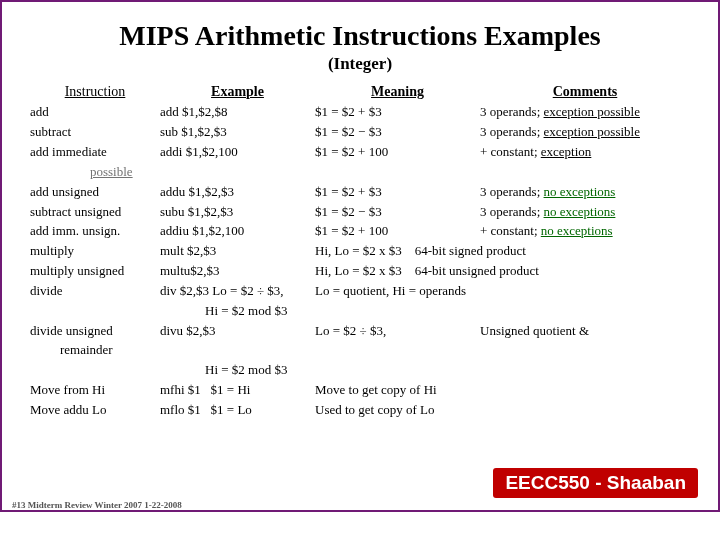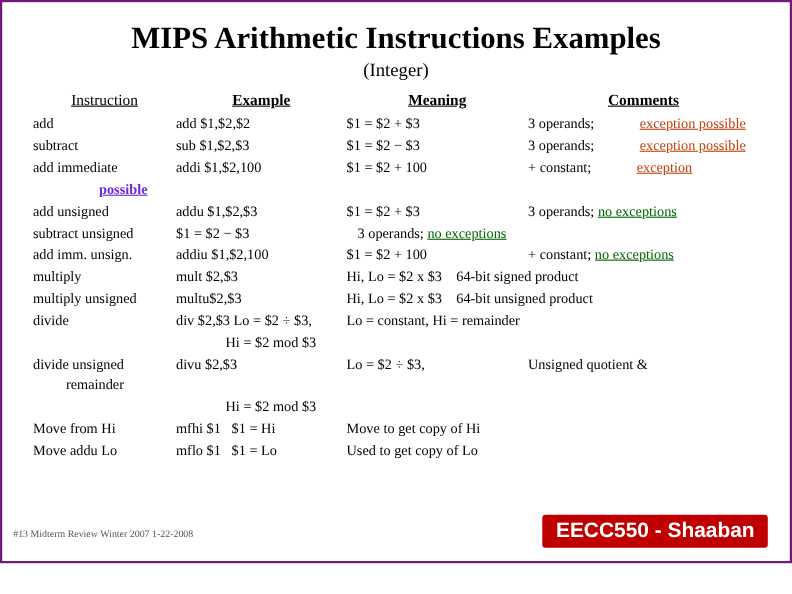--- a/index.html
+++ b/index.html
@@ -27,7 +27,7 @@
     }
     .subtitle {
       font-size: 17px;
-      font-weight: normal;
+      font-weight: bold;
       text-align: center;
       margin-bottom: 8px;
       color: #000;

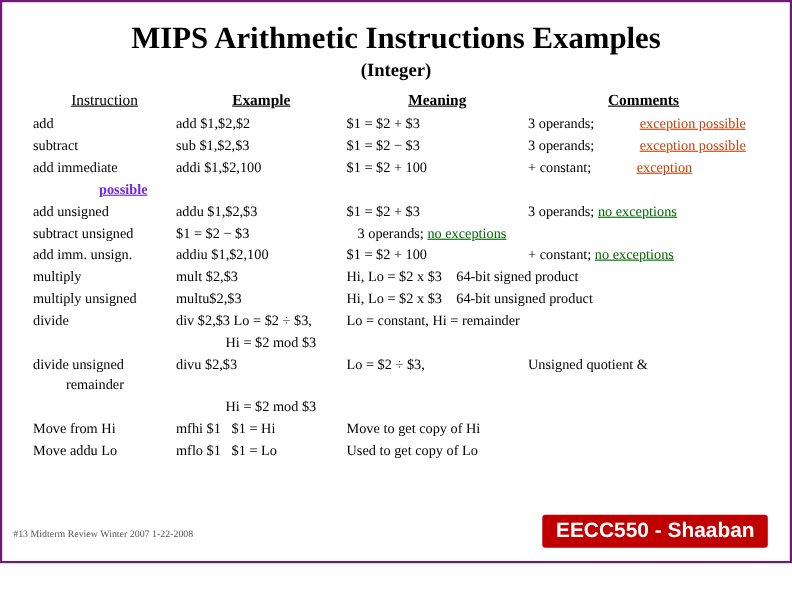--- a/index.html
+++ b/index.html
@@ -98,7 +98,7 @@
 
     <div class="row">
       <span class="col-inst">add</span>
-      <span class="col-example">add $1,$2,$2</span>
+      <span class="col-example">add $1,$2,$8</span>
       <span class="col-meaning">$1 = $2 + $3</span>
       <span class="col-comment">3 operands; <span class="exc-possible">exception possible</span></span>
     </div>

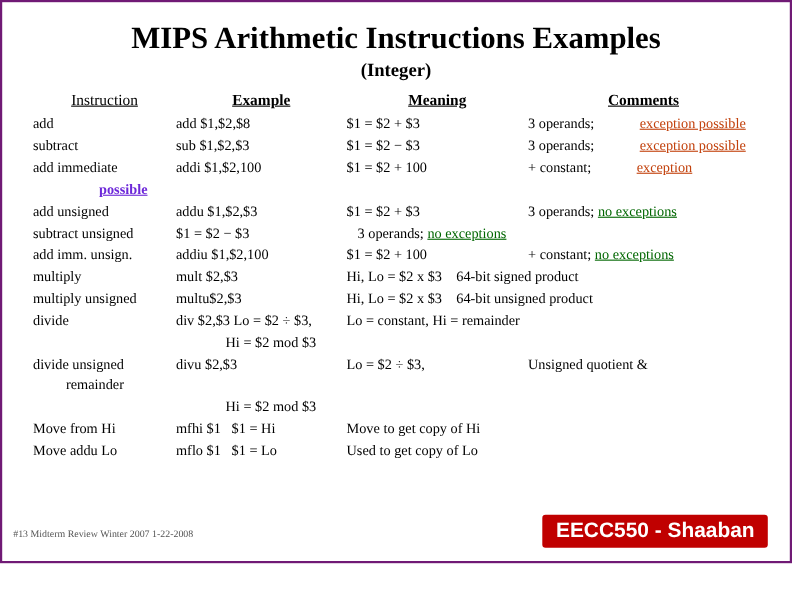--- a/index.html
+++ b/index.html
@@ -77,7 +77,7 @@
       color: #555;
     }
     .no-exc { color: #006600; text-decoration: underline; }
-    .exc-possible { color: #c2410c; text-decoration: underline; margin-left: 38px; }
+    .exc-possible { color: #000000; text-decoration: underline; }
     .bold-possible { color: #6d28d9; text-decoration: underline; font-weight: bold; }
   </style>
 </head>

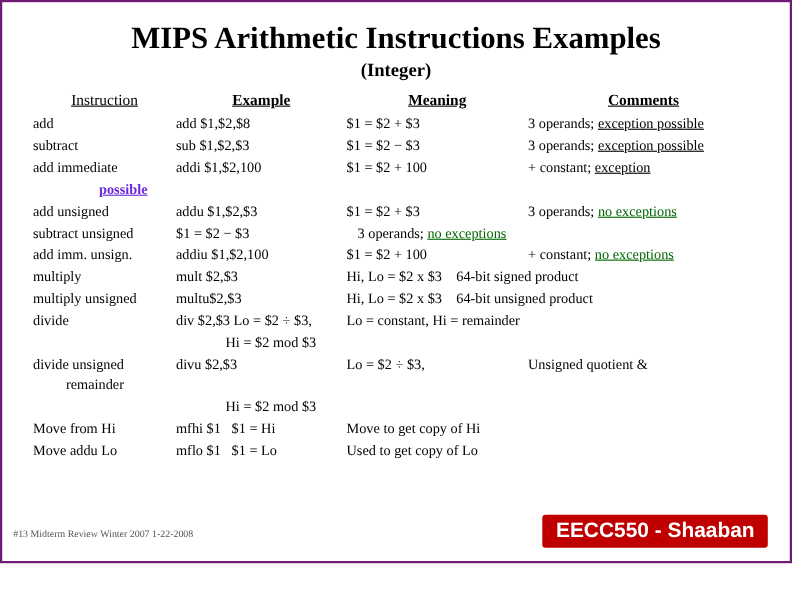--- a/index.html
+++ b/index.html
@@ -78,7 +78,7 @@
     }
     .no-exc { color: #006600; text-decoration: underline; }
     .exc-possible { color: #000000; text-decoration: underline; }
-    .bold-possible { color: #6d28d9; text-decoration: underline; font-weight: bold; }
+    .bold-possible { color: #737373; text-decoration: underline; font-weight: normal; }
   </style>
 </head>
 <body>

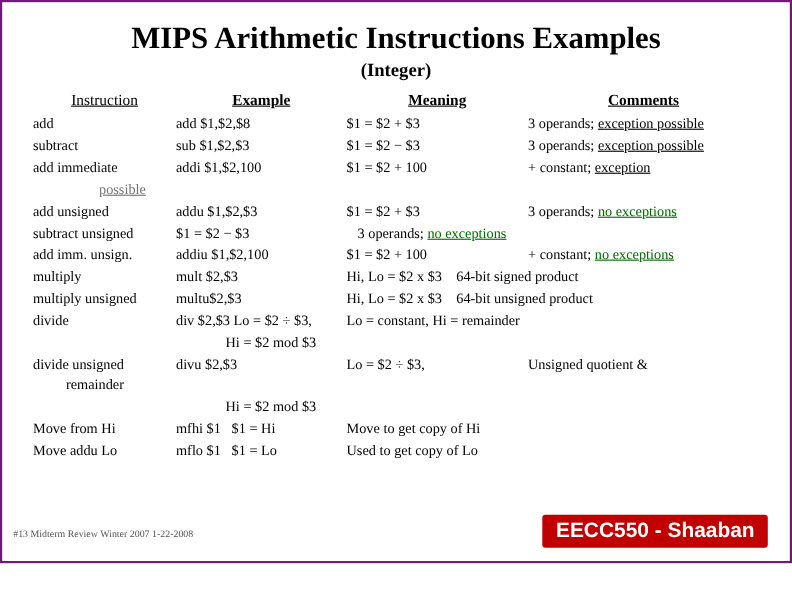--- a/index.html
+++ b/index.html
@@ -129,6 +129,7 @@
 
     <div class="row">
       <span class="col-inst">subtract unsigned</span>
+      <span class="col-example">subu $1,$2,$3</span>
       <span class="col-meaning">$1 = $2 − $3</span>
       <span class="col-comment">3 operands; <span class="no-exc">no exceptions</span></span>
     </div>

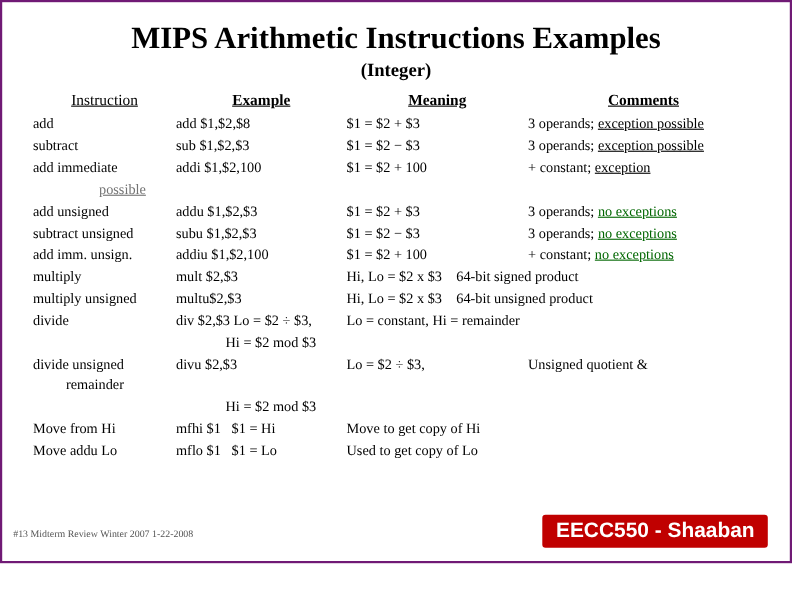--- a/index.html
+++ b/index.html
@@ -156,7 +156,7 @@
     <div class="row">
       <span class="col-inst">divide</span>
       <span class="col-example">div $2,$3 Lo = $2 ÷ $3,</span>
-      <span style="flex:1">Lo = constant, Hi = remainder</span>
+      <span style="flex:1">Lo = quotient, Hi = operands</span>
     </div>
     <div class="row">
       <span style="padding-left:175px;">Hi = $2 mod $3</span>

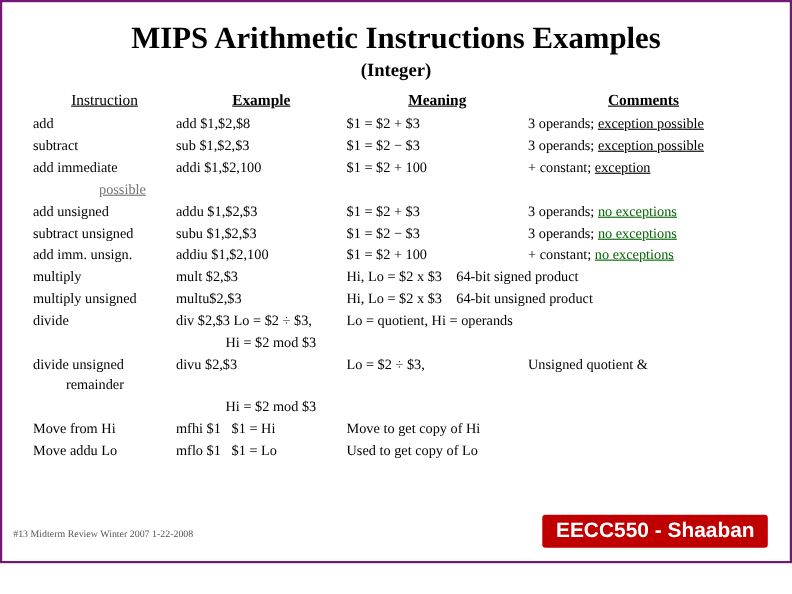--- a/index.html
+++ b/index.html
@@ -71,10 +71,11 @@
     }
     .footer-left {
       position: absolute;
-      bottom: 20px;
+      bottom: 0;
       left: 10px;
       font-size: 9px;
       color: #555;
+      font-weight: bold;
     }
     .no-exc { color: #006600; text-decoration: underline; }
     .exc-possible { color: #000000; text-decoration: underline; }

